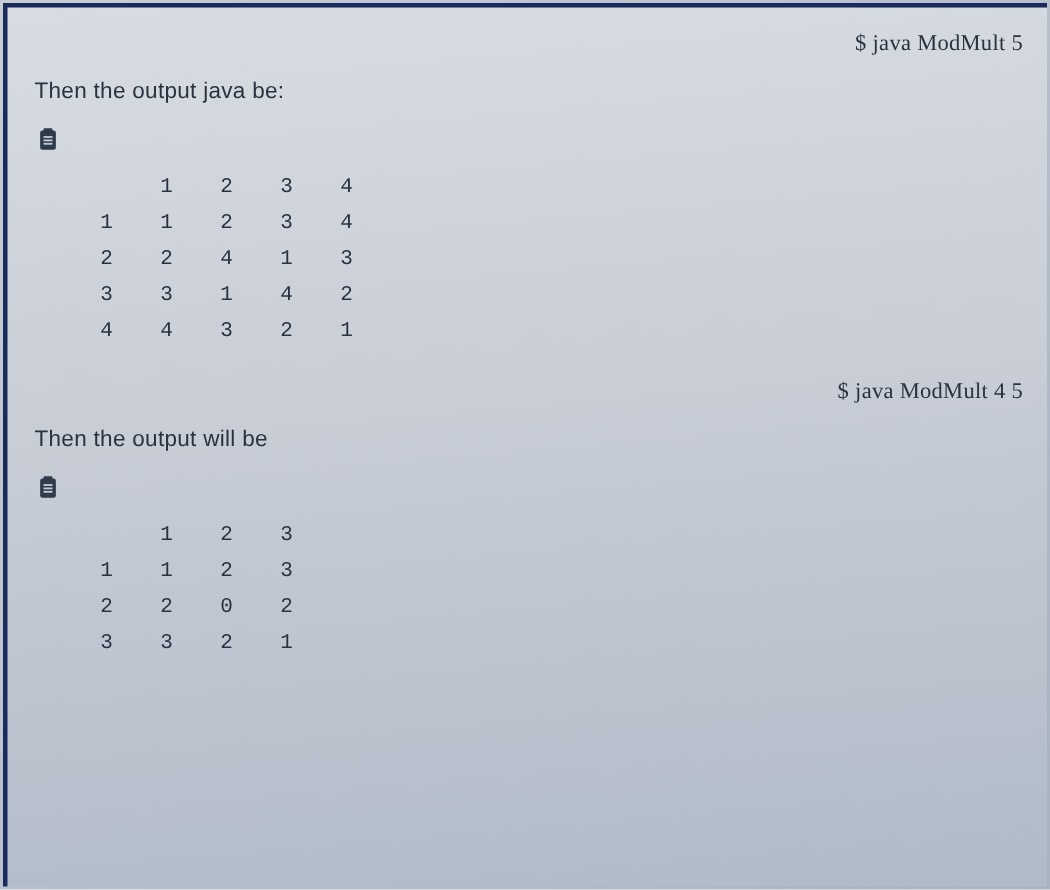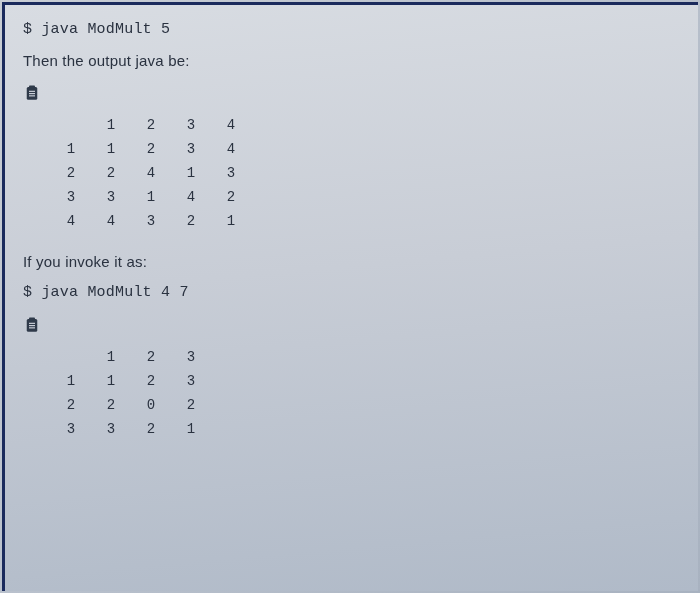--- a/index.html
+++ b/index.html
@@ -28,7 +28,8 @@
       letter-spacing: 0.2px;
     }
     .cmd {
-      font-family: Liberation Mono, monospace;
+      font-family: Liberation Serif, serif;
+      text-align: right;
     }
     .clip-icon {
       width: 18px;

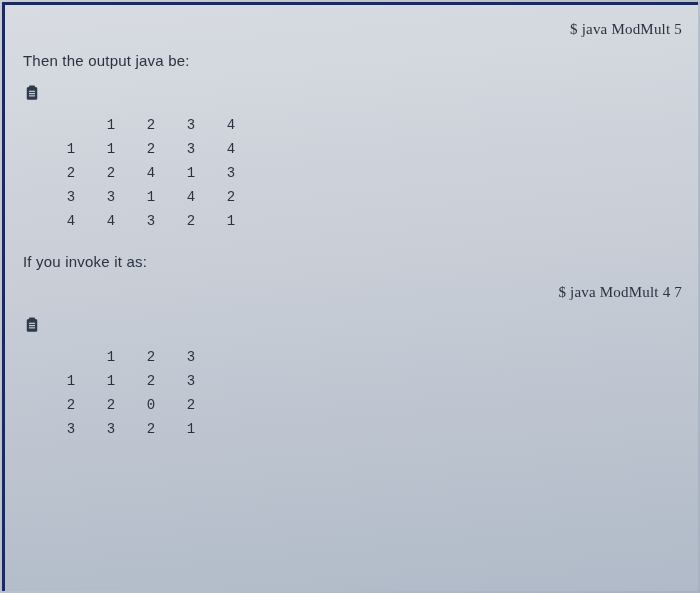--- a/index.html
+++ b/index.html
@@ -108,7 +108,6 @@
   </tbody>
     </table>
 
-  <div class="line">If you invoke it as:</div>
 
   <div class="line cmd">$ java ModMult 4 7</div>
 

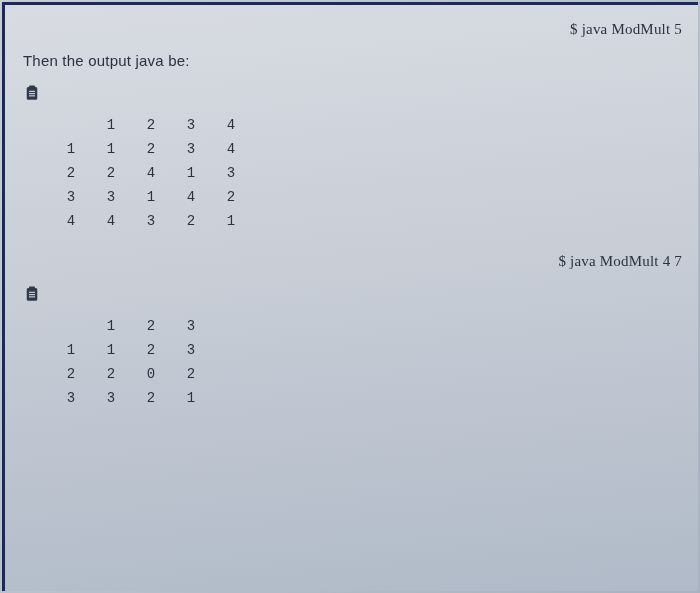--- a/index.html
+++ b/index.html
@@ -109,7 +109,7 @@
     </table>
 
 
-  <div class="line cmd">$ java ModMult 4 7</div>
+  <div class="line cmd">$ java ModMult 4 5</div>
 
 
   <svg class="clip-icon" viewBox="0 0 24 24">

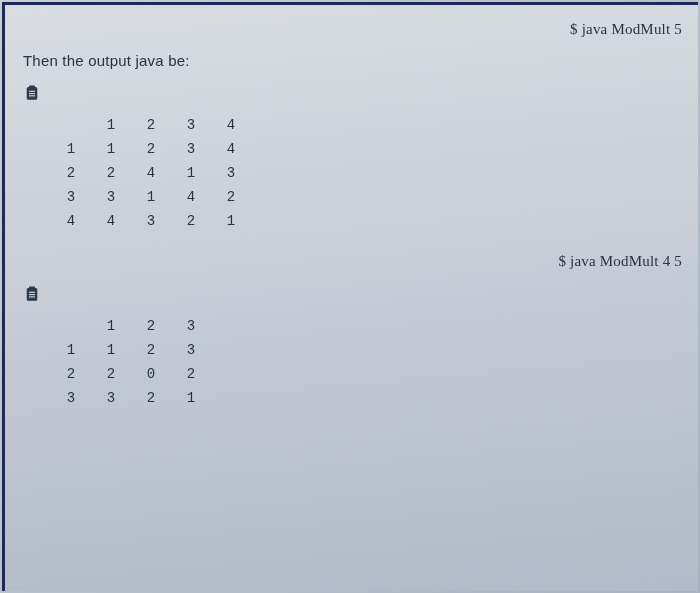--- a/index.html
+++ b/index.html
@@ -111,6 +111,7 @@
 
   <div class="line cmd">$ java ModMult 4 5</div>
 
+  <div class="line">Then the output will be</div>
 
   <svg class="clip-icon" viewBox="0 0 24 24">
     <rect x="5" y="4" width="14" height="17" rx="2" fill="#2f3a4a"></rect>

